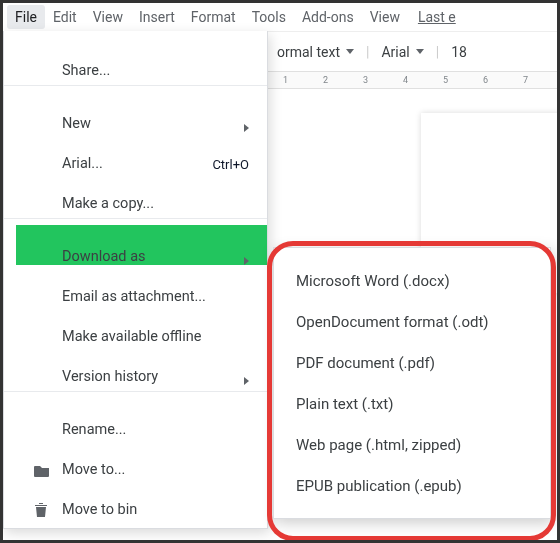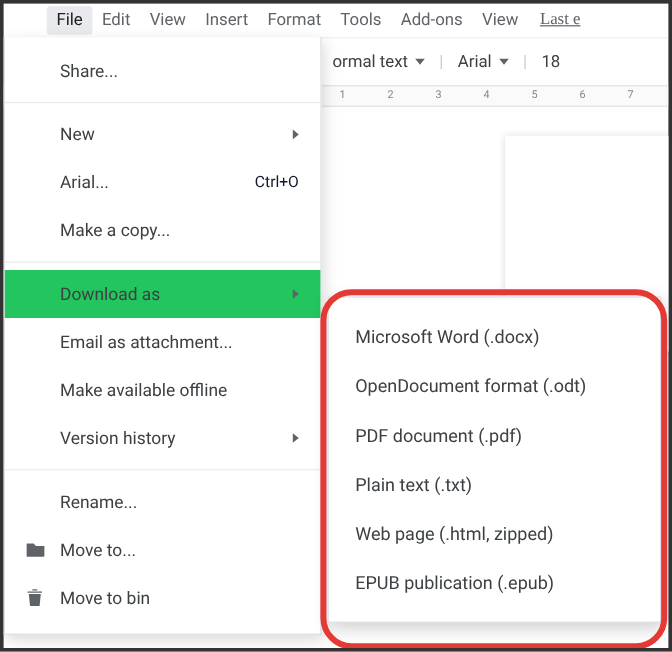--- a/index.html
+++ b/index.html
@@ -30,7 +30,6 @@
     background: #e8eaed;
     color: #202124;
     border-radius: 3px;
-    margin-left: 32px;
   }
   .menubar .last-edit {
     margin-left: 10px;

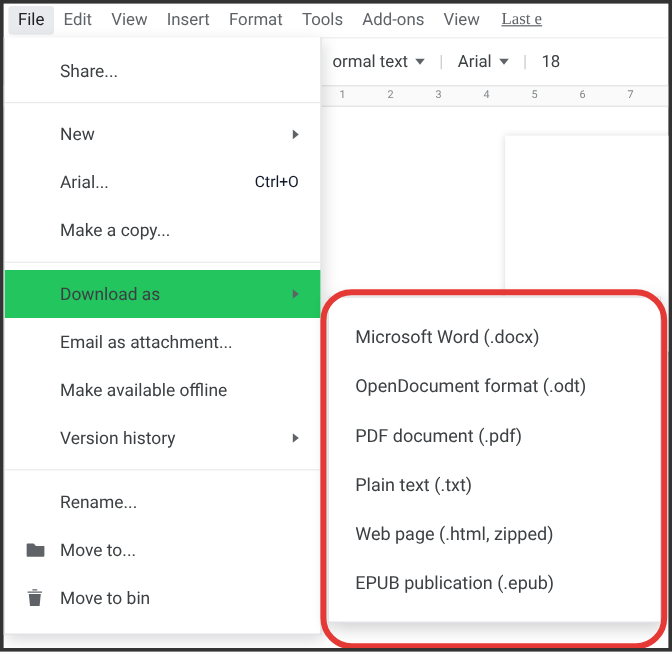--- a/index.html
+++ b/index.html
@@ -35,7 +35,6 @@
     margin-left: 10px;
     text-decoration: underline;
     color: #5f6368;
-    font-family: Liberation Serif, serif;
   }
 
   .toolbar {

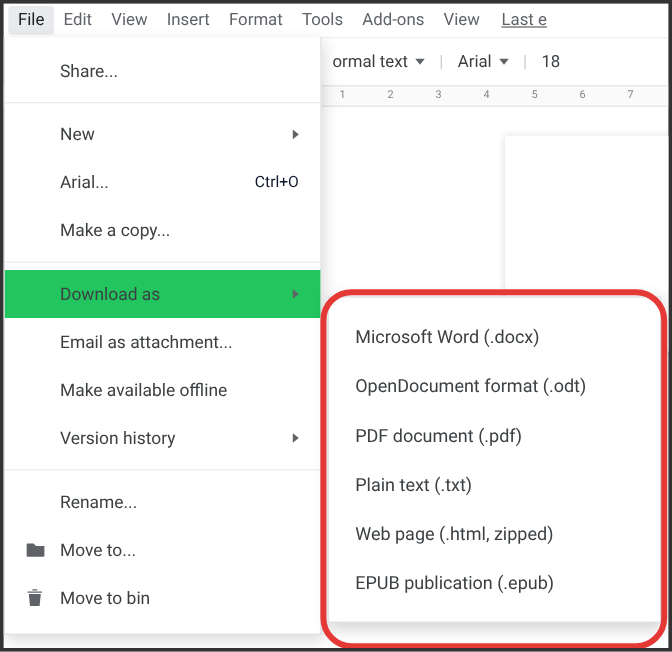--- a/index.html
+++ b/index.html
@@ -112,11 +112,12 @@
   }
   .dropdown .row {
     display: flex;
-    align-items: center;
+    align-items: flex-end;
     height: 40px;
     padding: 0 18px 0 18px;
     color: #3c4043;
     font-size: 14.5px;
+    margin-left: 12px;
   }
   .dropdown .row .icon-slot {
     width: 28px;

